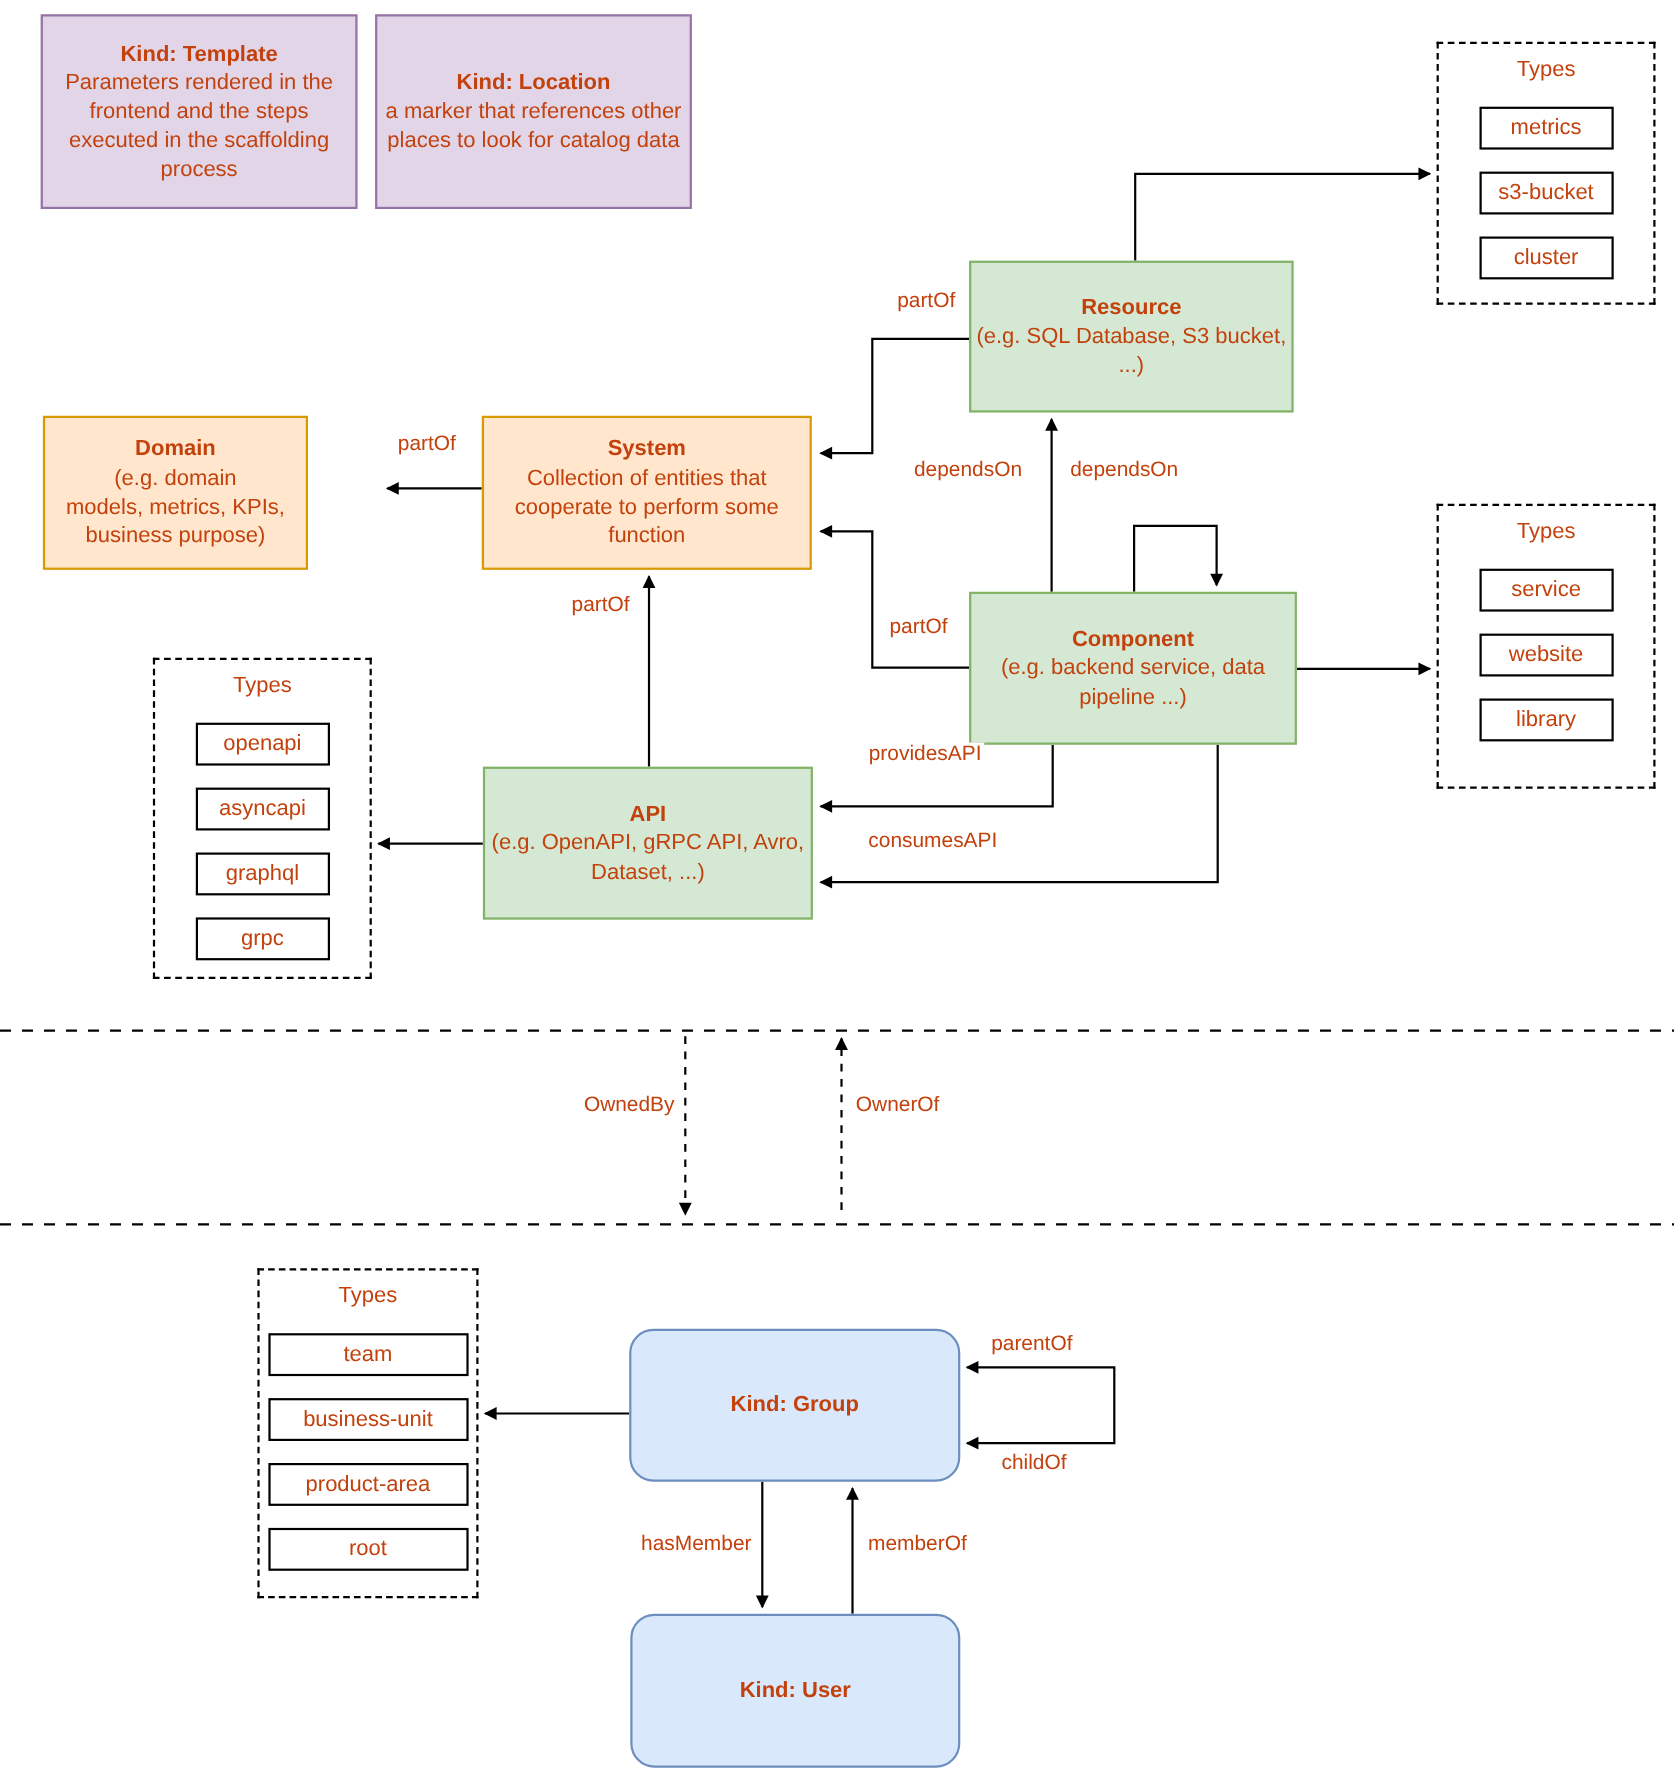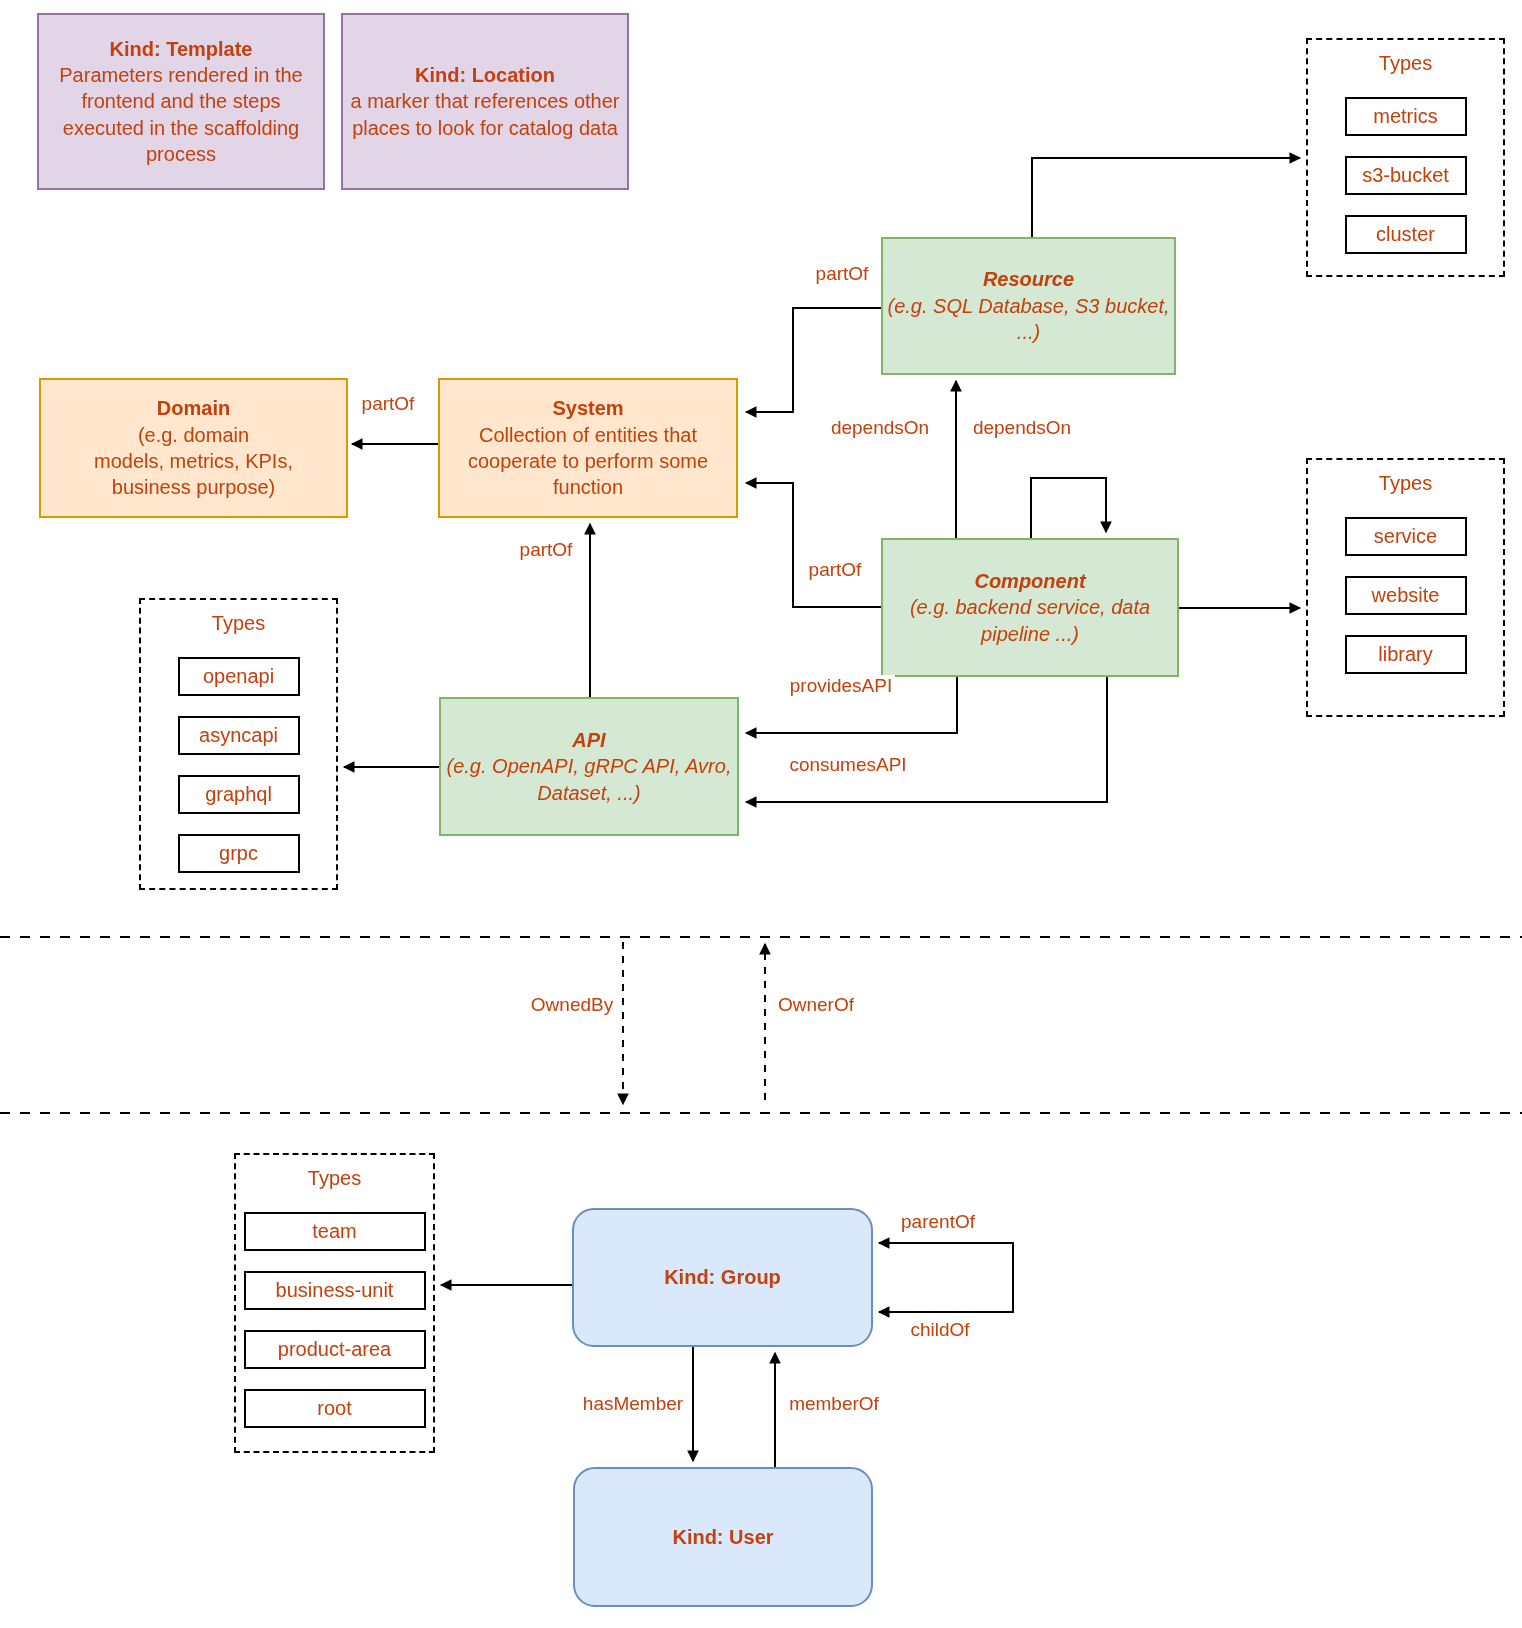--- a/index.html
+++ b/index.html
@@ -29,7 +29,7 @@
   }
   .node .ntitle { font-weight: bold; }
   .node .ndesc { white-space: pre-line; }
-  .green  { background: #d5e8d4; border-color: #82b366; font-style: italic; }
+  .green  { background: #d5e8d4; border-color: #82b366; }
   .orange { background: #ffe6cc; border-color: #d79b00; }
   .purple { background: #e1d5e7; border-color: #9673a6; }
   .blue   { background: #dae8fc; border-color: #6c8ebf; border-radius: 22px; }

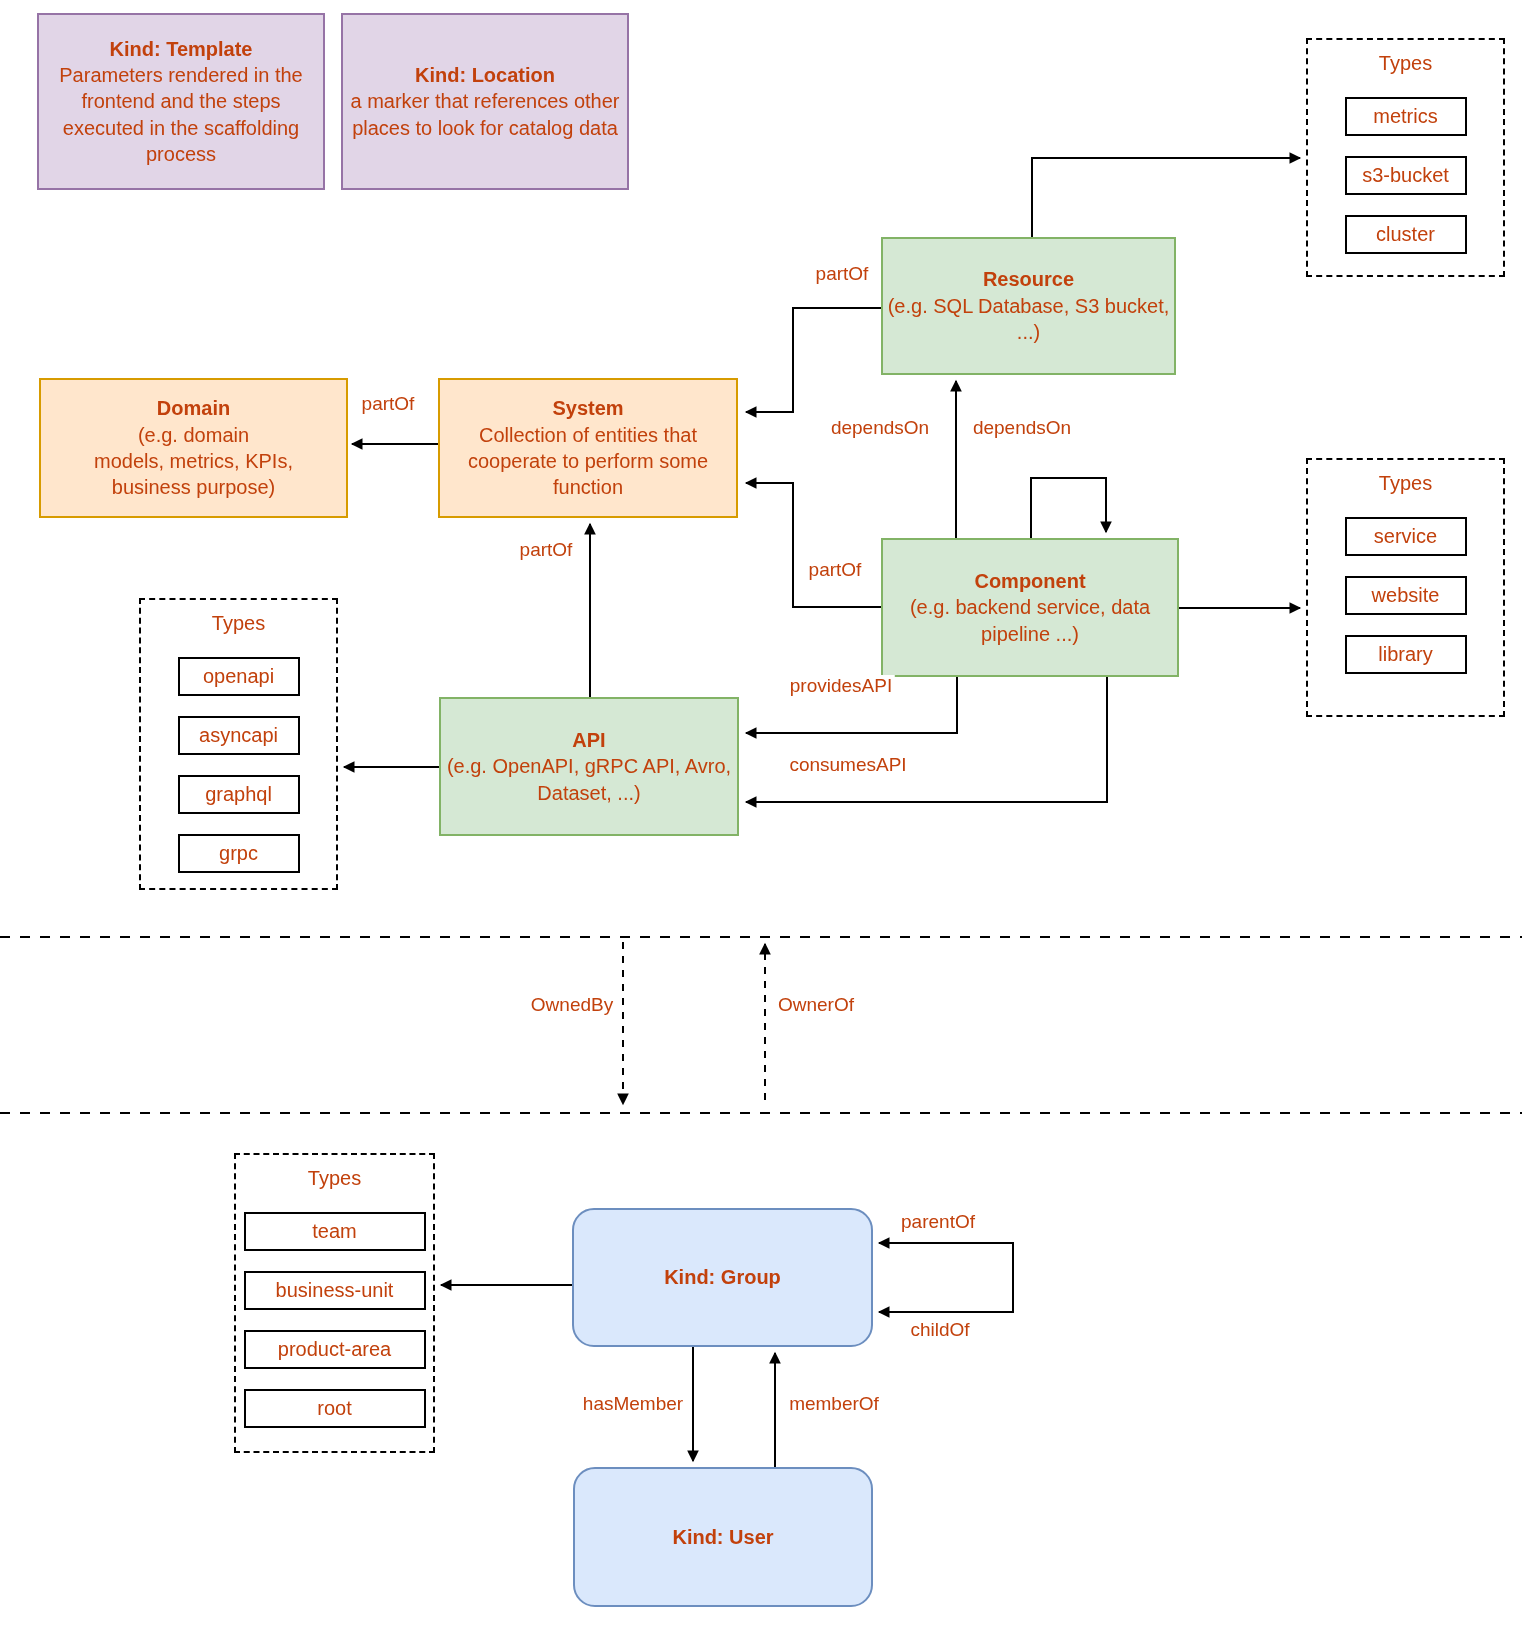--- a/index.html
+++ b/index.html
@@ -119,7 +119,7 @@
     <div class="ndesc">(e.g. SQL Database, S3 bucket, ...)</div>
   </div>
 
-  <div class="node orange" style="left:39px;top:378px;width:309px;height:140px">
+  <div class="node orange" style="left:39px;top:378px;width:241px;height:140px">
     <div class="ntitle">Domain</div>
     <div class="ndesc">(e.g.  domain
 models, metrics, KPIs,

